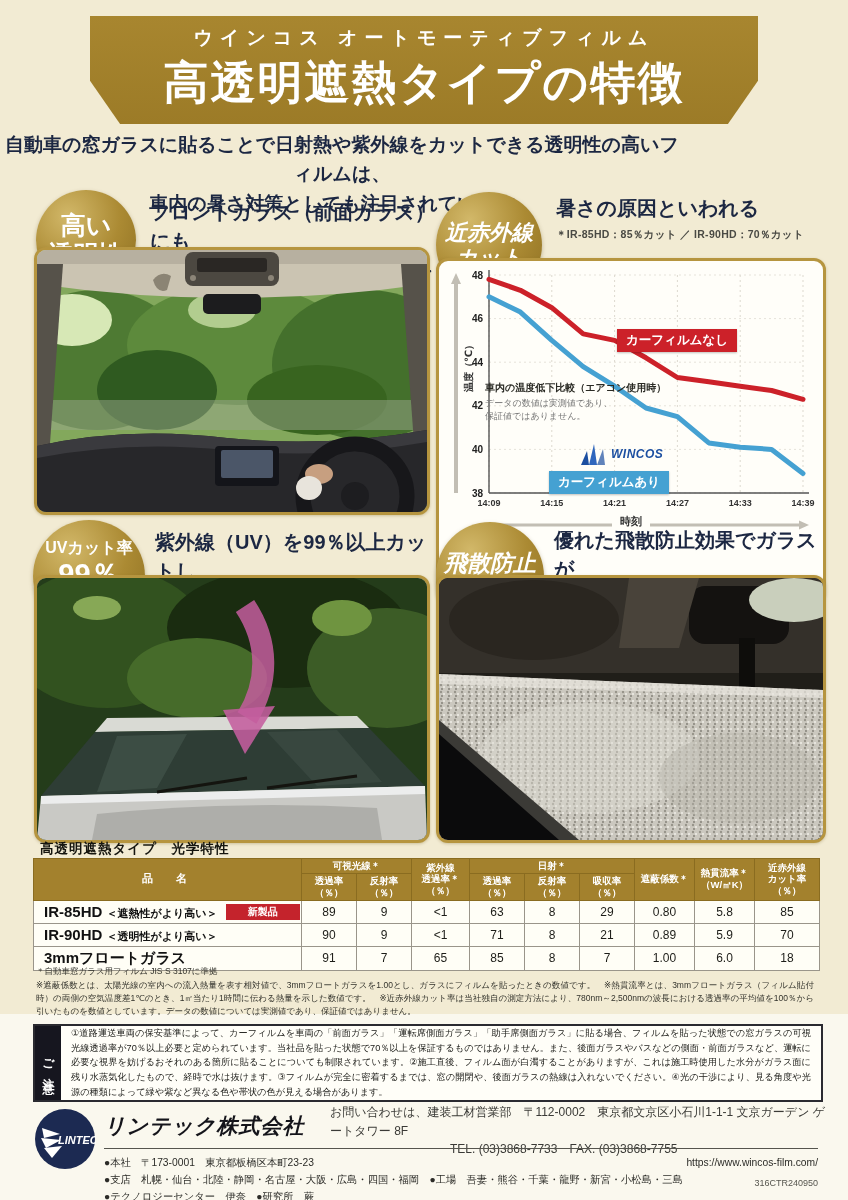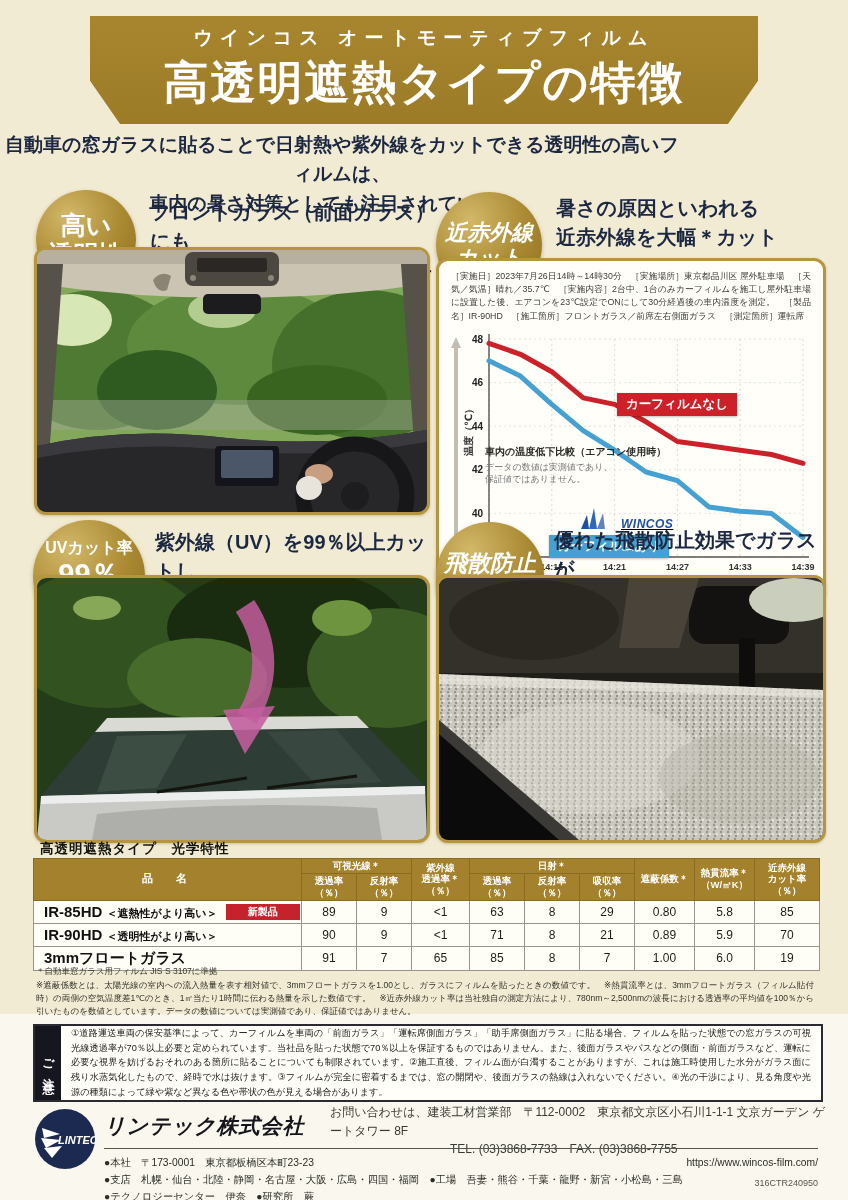--- a/index.html
+++ b/index.html
@@ -145,7 +145,6 @@
 <div class="abs" style="left:556px;top:194px;width:280px;">
   <div class="heading">
     <div>暑さの原因といわれる</div>
-    <div>近赤外線を大幅＊カット</div>
   </div>
   <div class="note">＊IR-85HD：85％カット ／ IR-90HD：70％カット</div>
 </div>

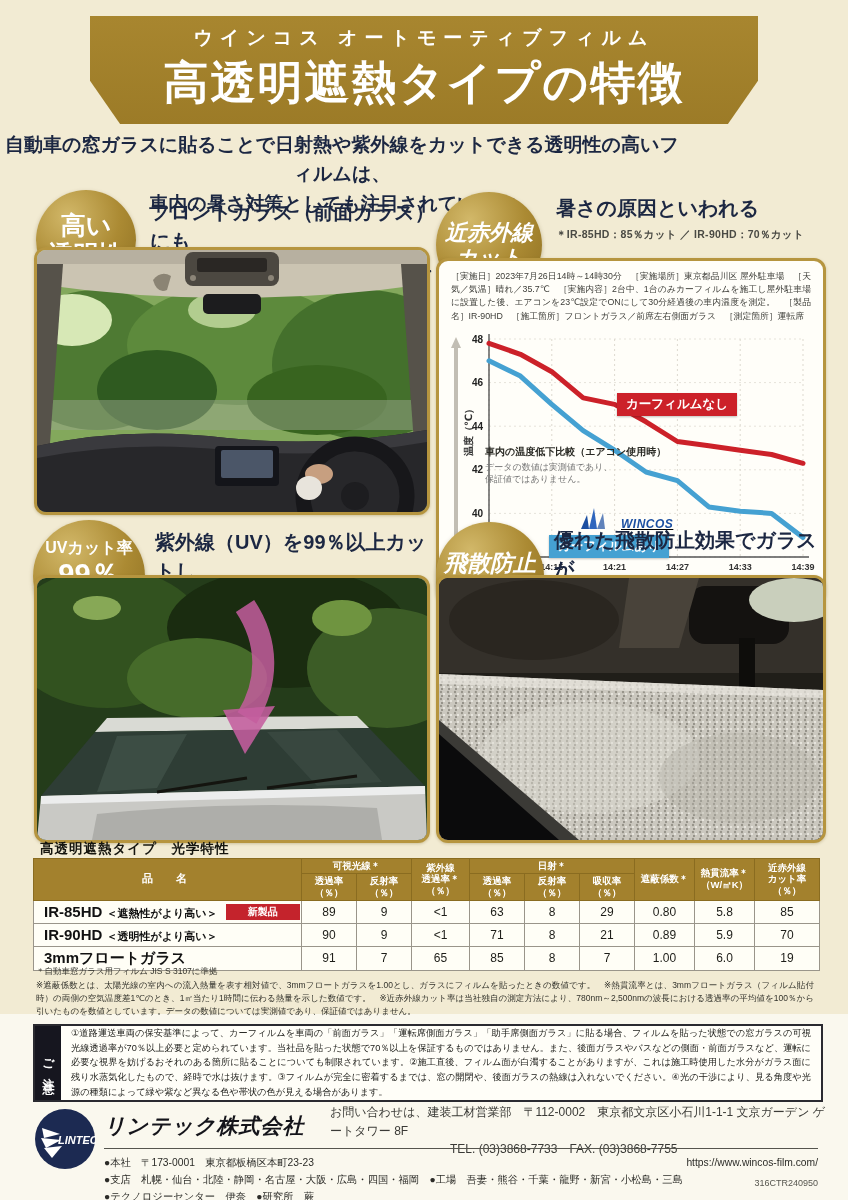--- a/index.html
+++ b/index.html
@@ -149,7 +149,6 @@
   <div class="note">＊IR-85HD：85％カット ／ IR-90HD：70％カット</div>
 </div>
 <div class="abs panel" style="left:436px;top:258px;width:384px;height:340px;">
-  <div class="conditions">［実施日］2023年7月26日14時～14時30分　［実施場所］東京都品川区 屋外駐車場　［天気／気温］晴れ／35.7℃　［実施内容］2台中、1台のみカーフィルムを施工し屋外駐車場に設置した後、エアコンを23℃設定でONにして30分経過後の車内温度を測定。　［製品名］IR-90HD　［施工箇所］フロントガラス／前席左右側面ガラス　［測定箇所］運転席</div>
   <div class="chartwrap">
     <svg id="chart-svg" width="372" height="268" viewBox="0 0 372 268">
         <line x1="44" y1="230" x2="358" y2="230" stroke="#e6e3da" stroke-width="1" stroke-dasharray="2,3"></line>

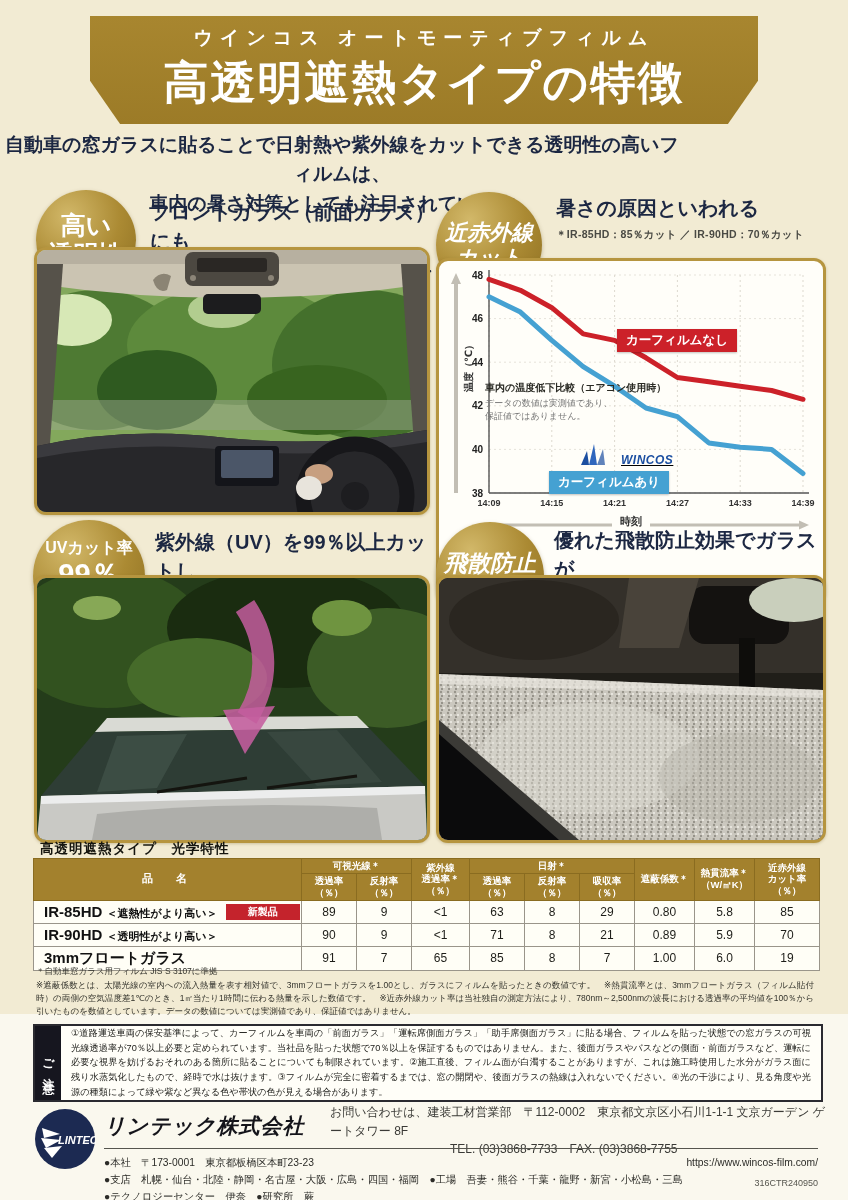--- a/index.html
+++ b/index.html
@@ -49,7 +49,7 @@
   .lg{position:absolute;color:#fff;font-weight:bold;font-size:12.5px;padding:3px 9px;white-space:nowrap;box-shadow:0 1px 2px rgba(0,0,0,.25);}
   .ylab{position:absolute;left:-2px;top:96px;transform:rotate(-90deg);transform-origin:center;font-size:10px;font-weight:bold;color:#333;white-space:nowrap;}
   .xlab{position:absolute;left:50%;transform:translateX(-50%);bottom:2px;font-size:11px;font-weight:bold;color:#333;background:#fffef9;padding:0 8px;}
-  .wincos{position:absolute;display:flex;align-items:flex-end;gap:14px;text-decoration:underline;}
+  .wincos{position:absolute;display:flex;align-items:center;gap:4px;}
   .wincos .wtxt{font-style:italic;font-weight:bold;color:#1c4fa1;font-size:12px;letter-spacing:.5px;}
   
   .tbl-title{left:40px;top:840px;font-size:13.5px;font-weight:bold;color:#15150f;letter-spacing:1px;}

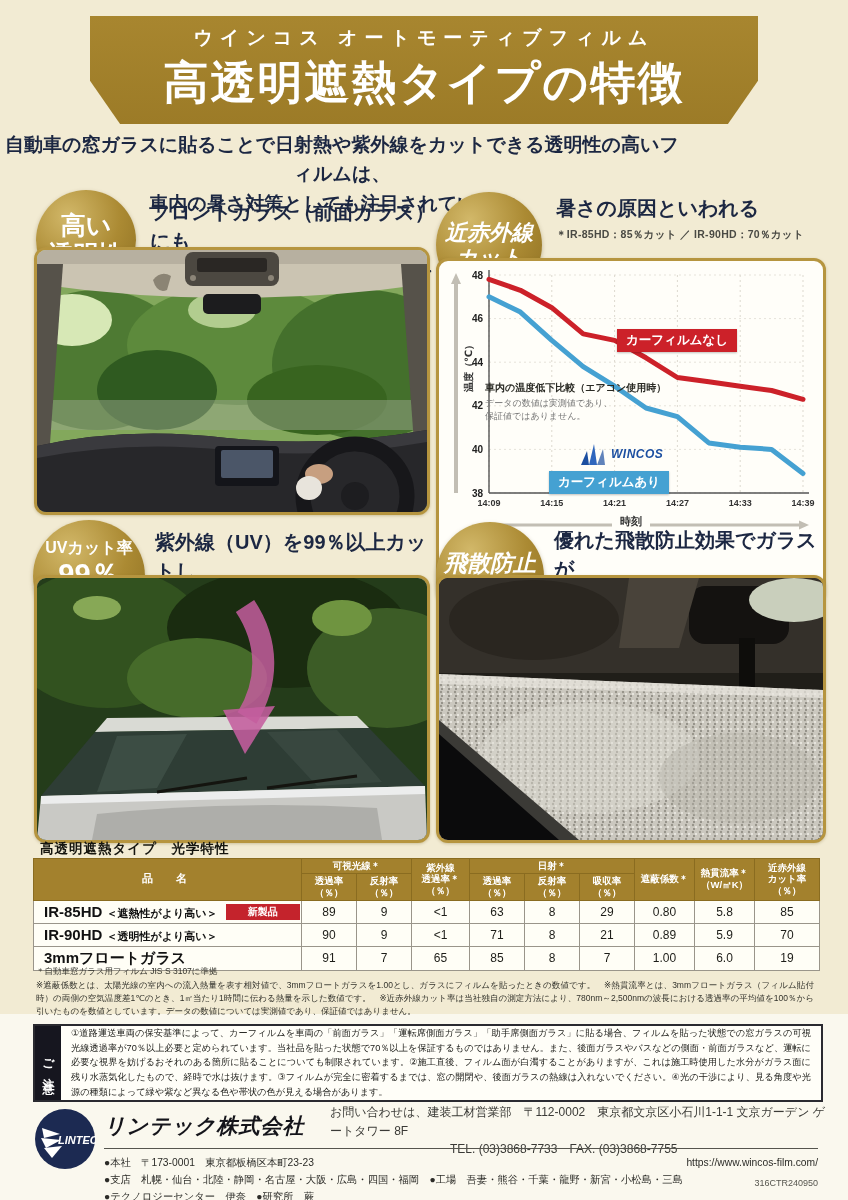--- a/index.html
+++ b/index.html
@@ -358,7 +358,7 @@
       <td>7</td>
       <td>1.00</td>
       <td>6.0</td>
-      <td>19</td>
+      <td>18</td>
     </tr>
   </tbody>
 </table>

